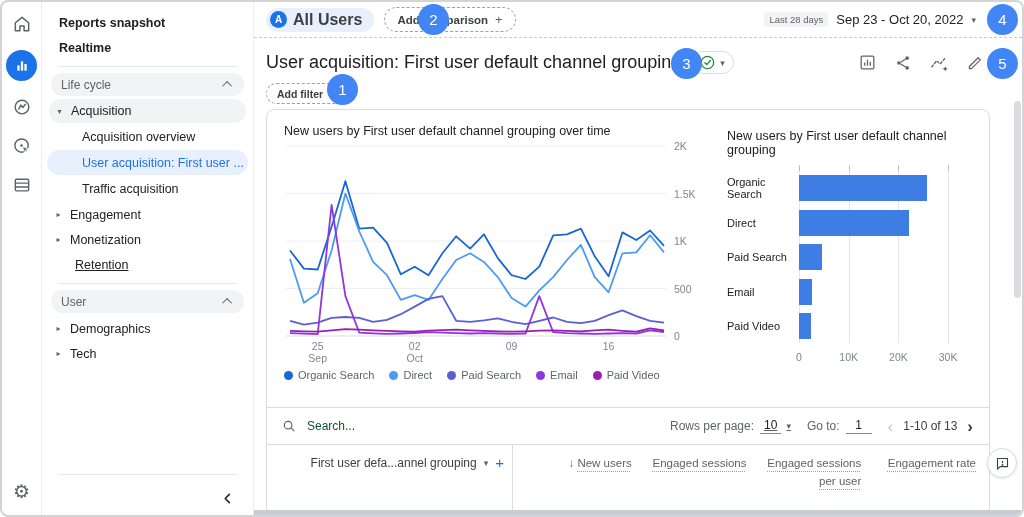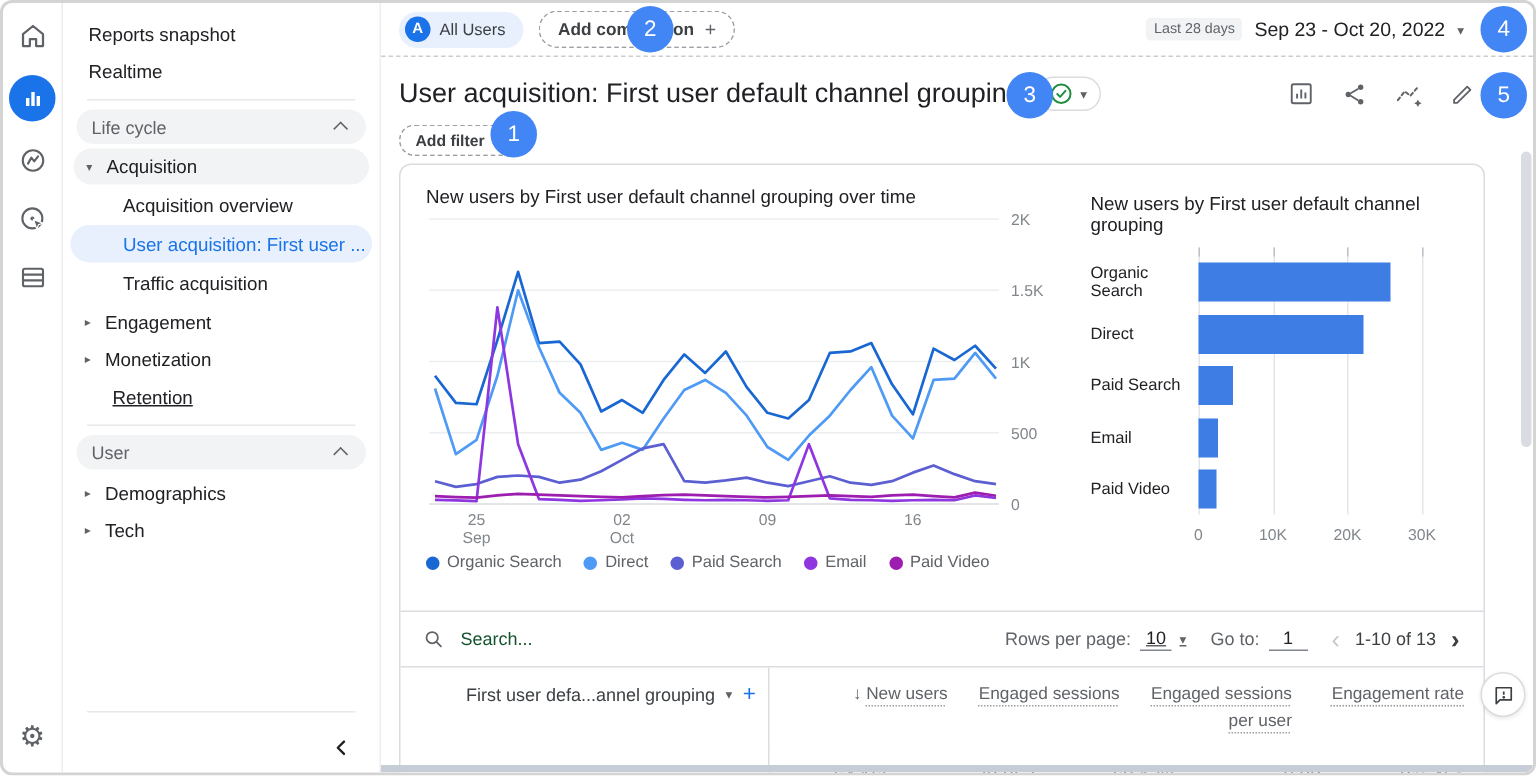--- a/index.html
+++ b/index.html
@@ -16,7 +16,7 @@
   
   .nav{width:212px;flex-shrink:0;border-right:1px solid #ededed;padding-top:8px;display:flex;flex-direction:column;font-size:12.5px;color:#202124;}
   .nav-item{height:25px;display:flex;align-items:center;cursor:default;}
-  .nav-item.top{padding-left:17px;font-weight:400;}
+  .nav-item.top{padding-left:17px;font-weight:700;}
   .nav-divider{border-top:1px solid #e6e8ea;margin:6px 16px;}
   .nav-section{margin:2px 9px 3px 9px;height:23px;background:#f1f3f4;border-radius:13px;color:#5f6368;display:flex;align-items:center;justify-content:space-between;padding:0 12px 0 10px;font-size:12px;}
   .chev-up{width:7px;height:7px;border-left:1.6px solid #5f6368;border-top:1.6px solid #5f6368;transform:rotate(45deg) translateY(2px);}

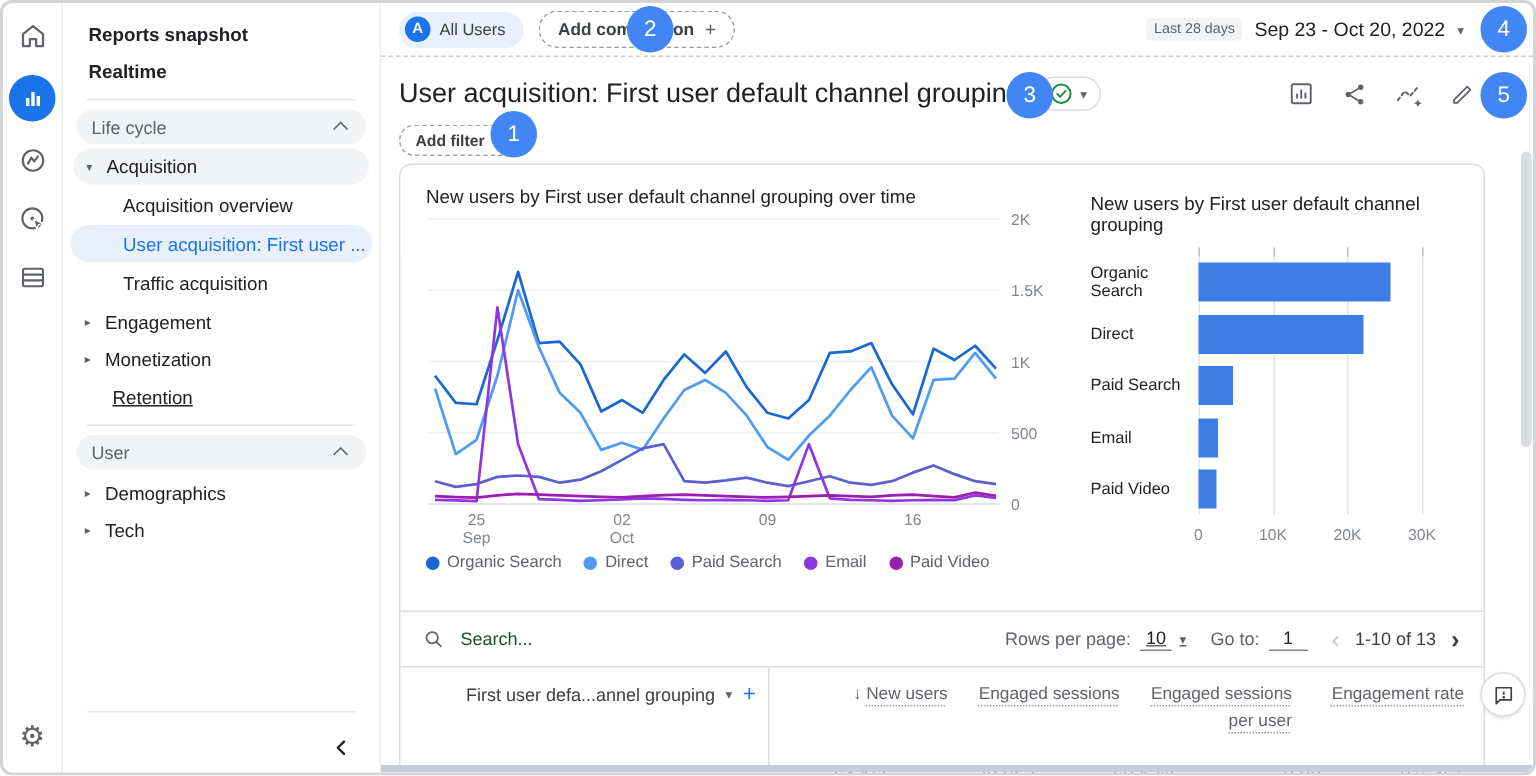--- a/index.html
+++ b/index.html
@@ -34,7 +34,7 @@
   .topbar{height:36px;display:flex;align-items:center;padding:0 0 0 12px;border-bottom:1px dashed #c9cdd2;}
   .chip-all-users{display:flex;align-items:center;gap:6px;background:#e8f0fe;border-radius:12px;height:24px;padding:0 12px 0 4px;}
   .badge-a{width:17px;height:17px;border-radius:50%;background:#1a73e8;color:#fff;font-size:10px;font-weight:700;display:flex;align-items:center;justify-content:center;}
-  .chip-label{font-size:11px;font-weight:400;color:#3c4043;}
+  .chip-label{font-size:16px;font-weight:700;color:#3c4043;}
   .chip-dashed{display:flex;align-items:center;gap:7px;border:1px dashed #9aa0a6;border-radius:13px;height:25px;padding:0 12px;font-size:11.5px;font-weight:700;color:#3c4043;margin-left:10px;background:#fff;}
   .plus{color:#5f6368;font-size:13px;font-weight:400;}
   .top-right{margin-left:auto;display:flex;align-items:center;gap:8px;padding-right:46px;}

